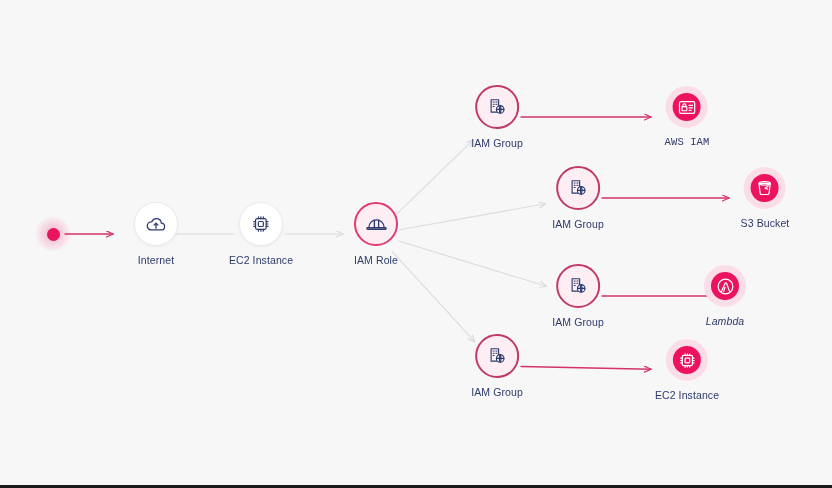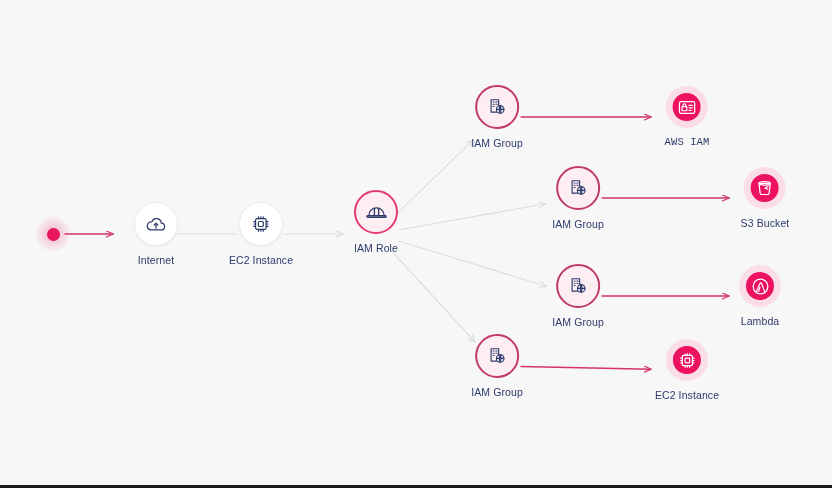--- a/index.html
+++ b/index.html
@@ -79,7 +79,7 @@
         </div>
         <div class="label">EC2 Instance</div>
       </div>
-      <div class="node" style="left: 376px; top: 222px;">
+      <div class="node" style="left: 376px; top: 234px;">
         <div class="circle v-ring" style="width: 44px; height: 44px;">
           <span style="display: flex; align-items: center; justify-content: center; line-height: 0;">
             <svg width="23" height="23" viewBox="0 0 24 24" fill="none" stroke="#2e3a6b" stroke-width="1.4" stroke-linecap="round" stroke-linejoin="round">

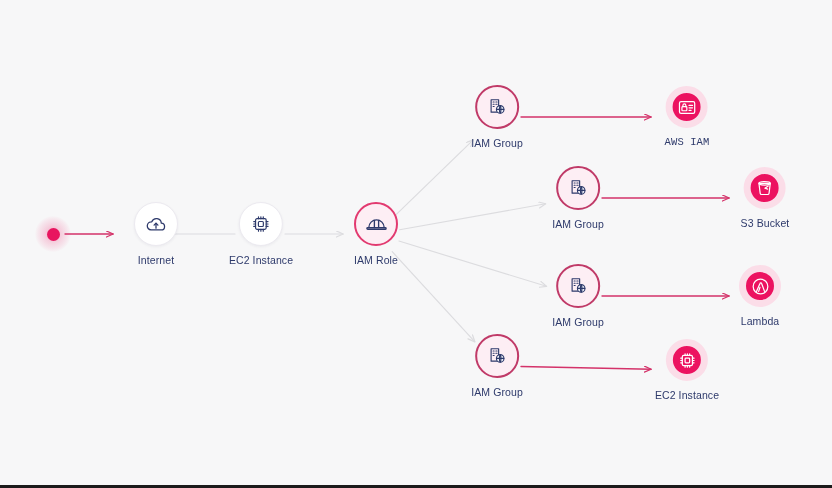--- a/index.html
+++ b/index.html
@@ -172,7 +172,7 @@
         </div>
         <div class="label">S3 Bucket</div>
       </div>
-      <div class="node" style="left: 760px; top: 296px;">
+      <div class="node" style="left: 725px; top: 296px; font-style: italic;">
         <div class="circle v-solid" style="width: 42px; height: 42px;">
           <span style="display: flex; align-items: center; justify-content: center; line-height: 0;">
             <svg width="21" height="21" viewBox="0 0 24 24" fill="none" stroke="#ffffff" stroke-width="1.4" stroke-linecap="round" stroke-linejoin="round">

